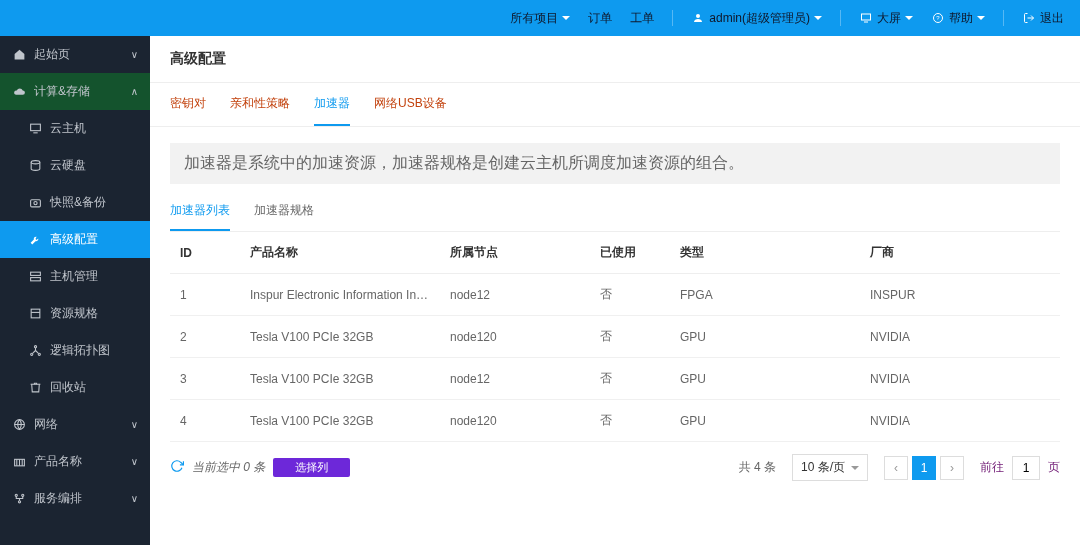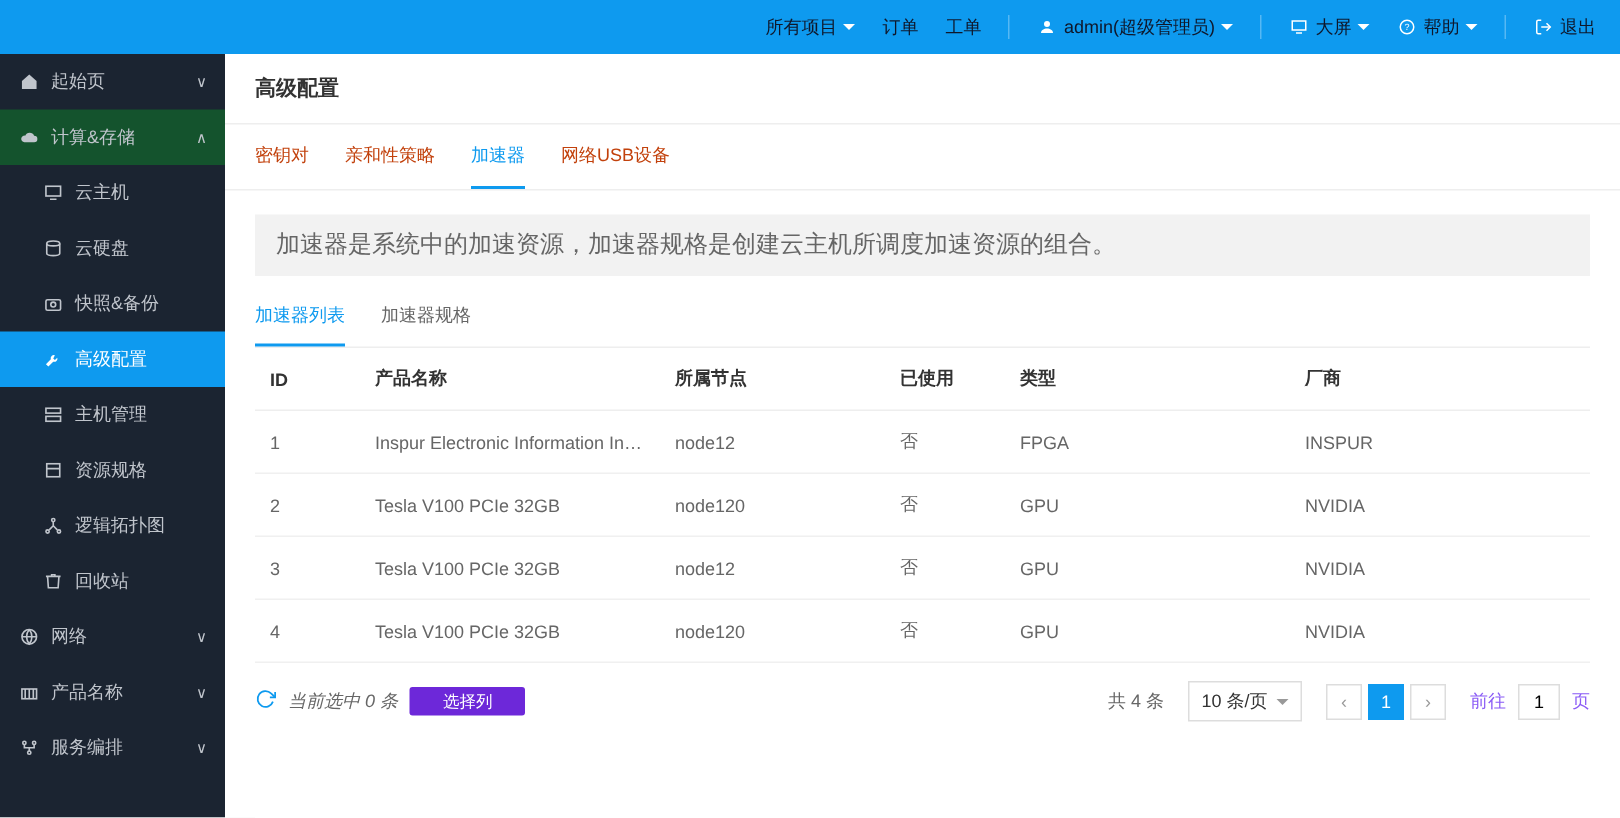--- a/index.html
+++ b/index.html
@@ -52,7 +52,7 @@
     .pager-btn { width: 24px; height: 24px; border: 1px solid #ddd; display: flex; align-items: center; justify-content: center; cursor: pointer; font-size: 12px; color: #999; }
     .pager-btn.current { background: #0e9aef; color: #fff; border-color: #0e9aef; }
     .goto-input { width: 28px; height: 24px; border: 1px solid #ddd; text-align: center; font-size: 12px; }
-    .goto-label { color: #8b5cf6; font-size: 12px; }
+    .goto-label { color: #701a75; font-size: 12px; }
   </style>
 </head>
 <body>

